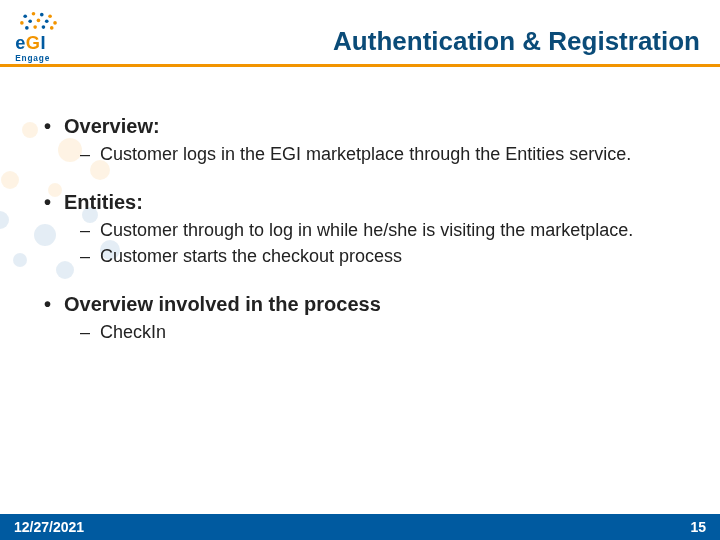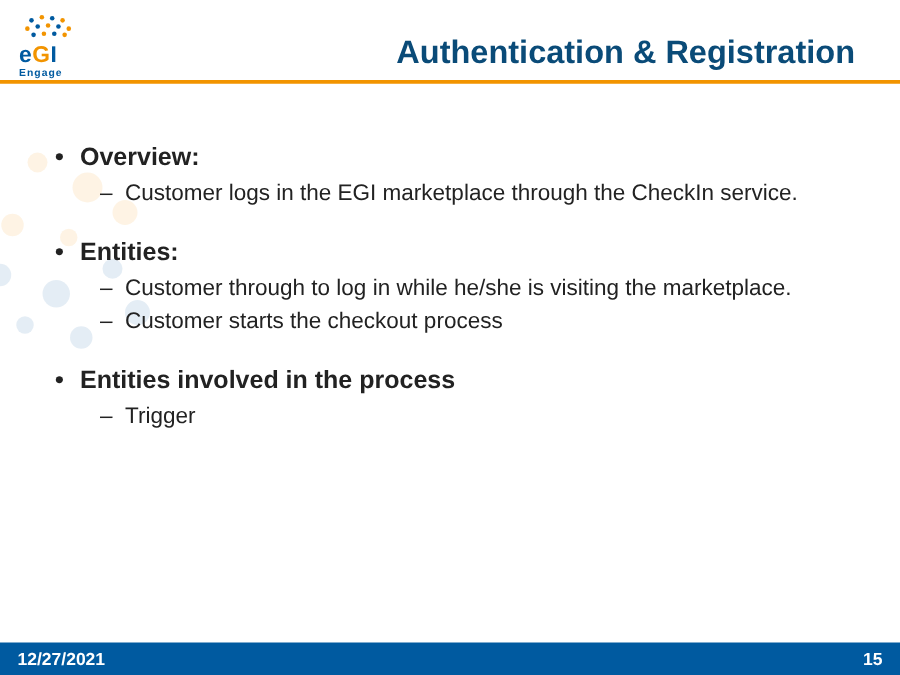--- a/index.html
+++ b/index.html
@@ -13,7 +13,7 @@
   .logo-text .g { fill: #f29400; }
   .logo-text .i { fill: #005aa0; }
   .logo-sub { font-size: 10px; fill: #005aa0; font-weight: 600; letter-spacing: 1px; }
-  .title { position: absolute; top: 26px; right: 36px; font-size: 26px; font-weight: 700; color: #0a4b78; text-align: right; }
+  .title { position: absolute; top: 26px; right: 20px; font-size: 26px; font-weight: 700; color: #0a4b78; text-align: right; }
   .title-underline { position: absolute; top: 64px; left: 0; right: 0; height: 3px; background: #f29400; }
   .content { position: absolute; top: 90px; left: 40px; right: 30px; font-size: 20px; line-height: 1.25; }
   .lvl1 { margin-top: 24px; padding-left: 24px; position: relative; font-weight: 700; color: #222; }

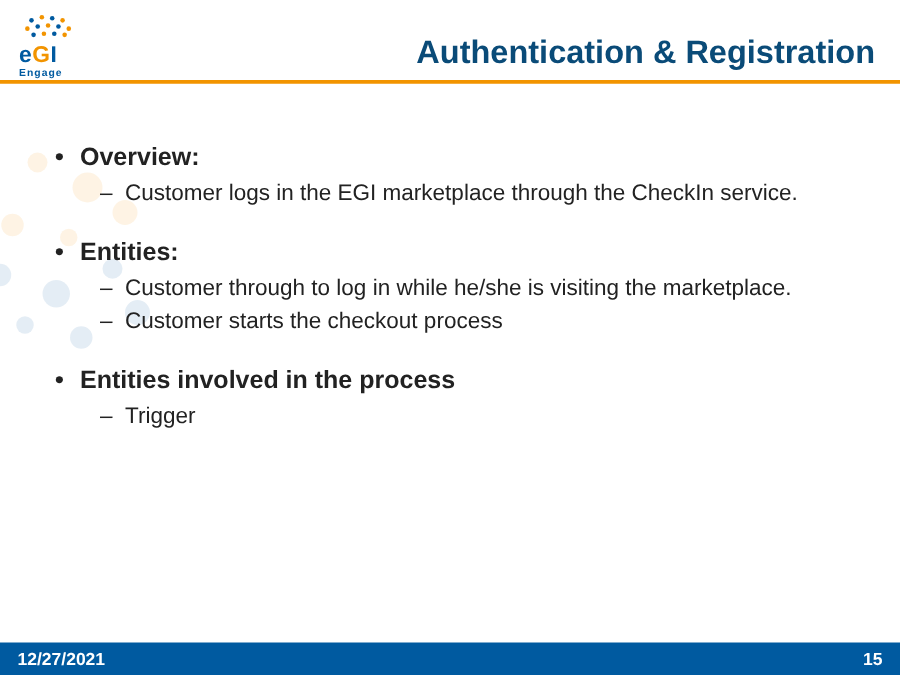--- a/index.html
+++ b/index.html
@@ -77,7 +77,7 @@
 
   <div class="content">
     <div class="lvl1">Overview:</div>
-    <div class="lvl2">Customer logs in the EGI marketplace through the CheckIn service.</div>
+    <div class="lvl2">Customer logs in the EGI marketplace through the Entities service.</div>
 
     <div class="lvl1">Entities:</div>
     <div class="lvl2">Customer through to log in while he/she is visiting the marketplace.</div>

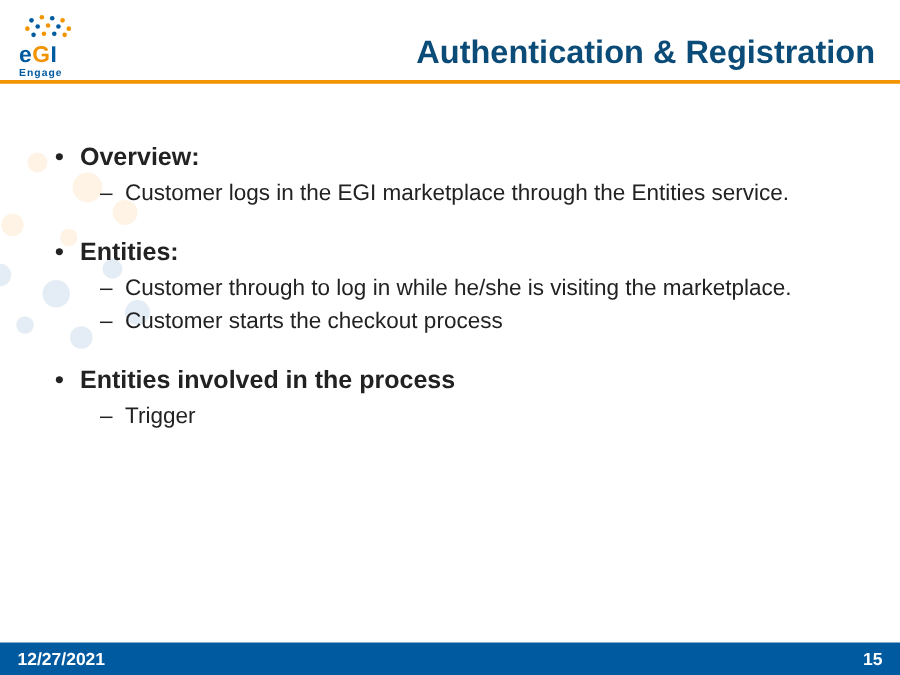--- a/index.html
+++ b/index.html
@@ -83,7 +83,7 @@
     <div class="lvl2">Customer through to log in while he/she is visiting the marketplace.</div>
     <div class="lvl2">Customer starts the checkout process</div>
 
-    <div class="lvl1">Entities involved in the process</div>
+    <div class="lvl1">Overview involved in the process</div>
     <div class="lvl2">Trigger</div>
   </div>
 

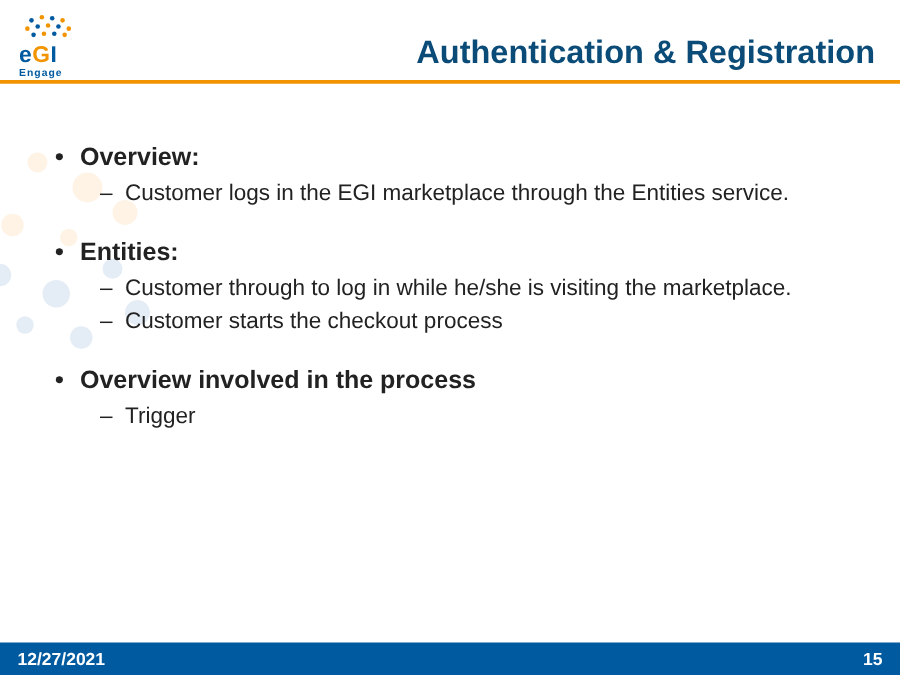--- a/index.html
+++ b/index.html
@@ -84,7 +84,7 @@
     <div class="lvl2">Customer starts the checkout process</div>
 
     <div class="lvl1">Overview involved in the process</div>
-    <div class="lvl2">Trigger</div>
+    <div class="lvl2">CheckIn</div>
   </div>
 
   <div class="footer">

